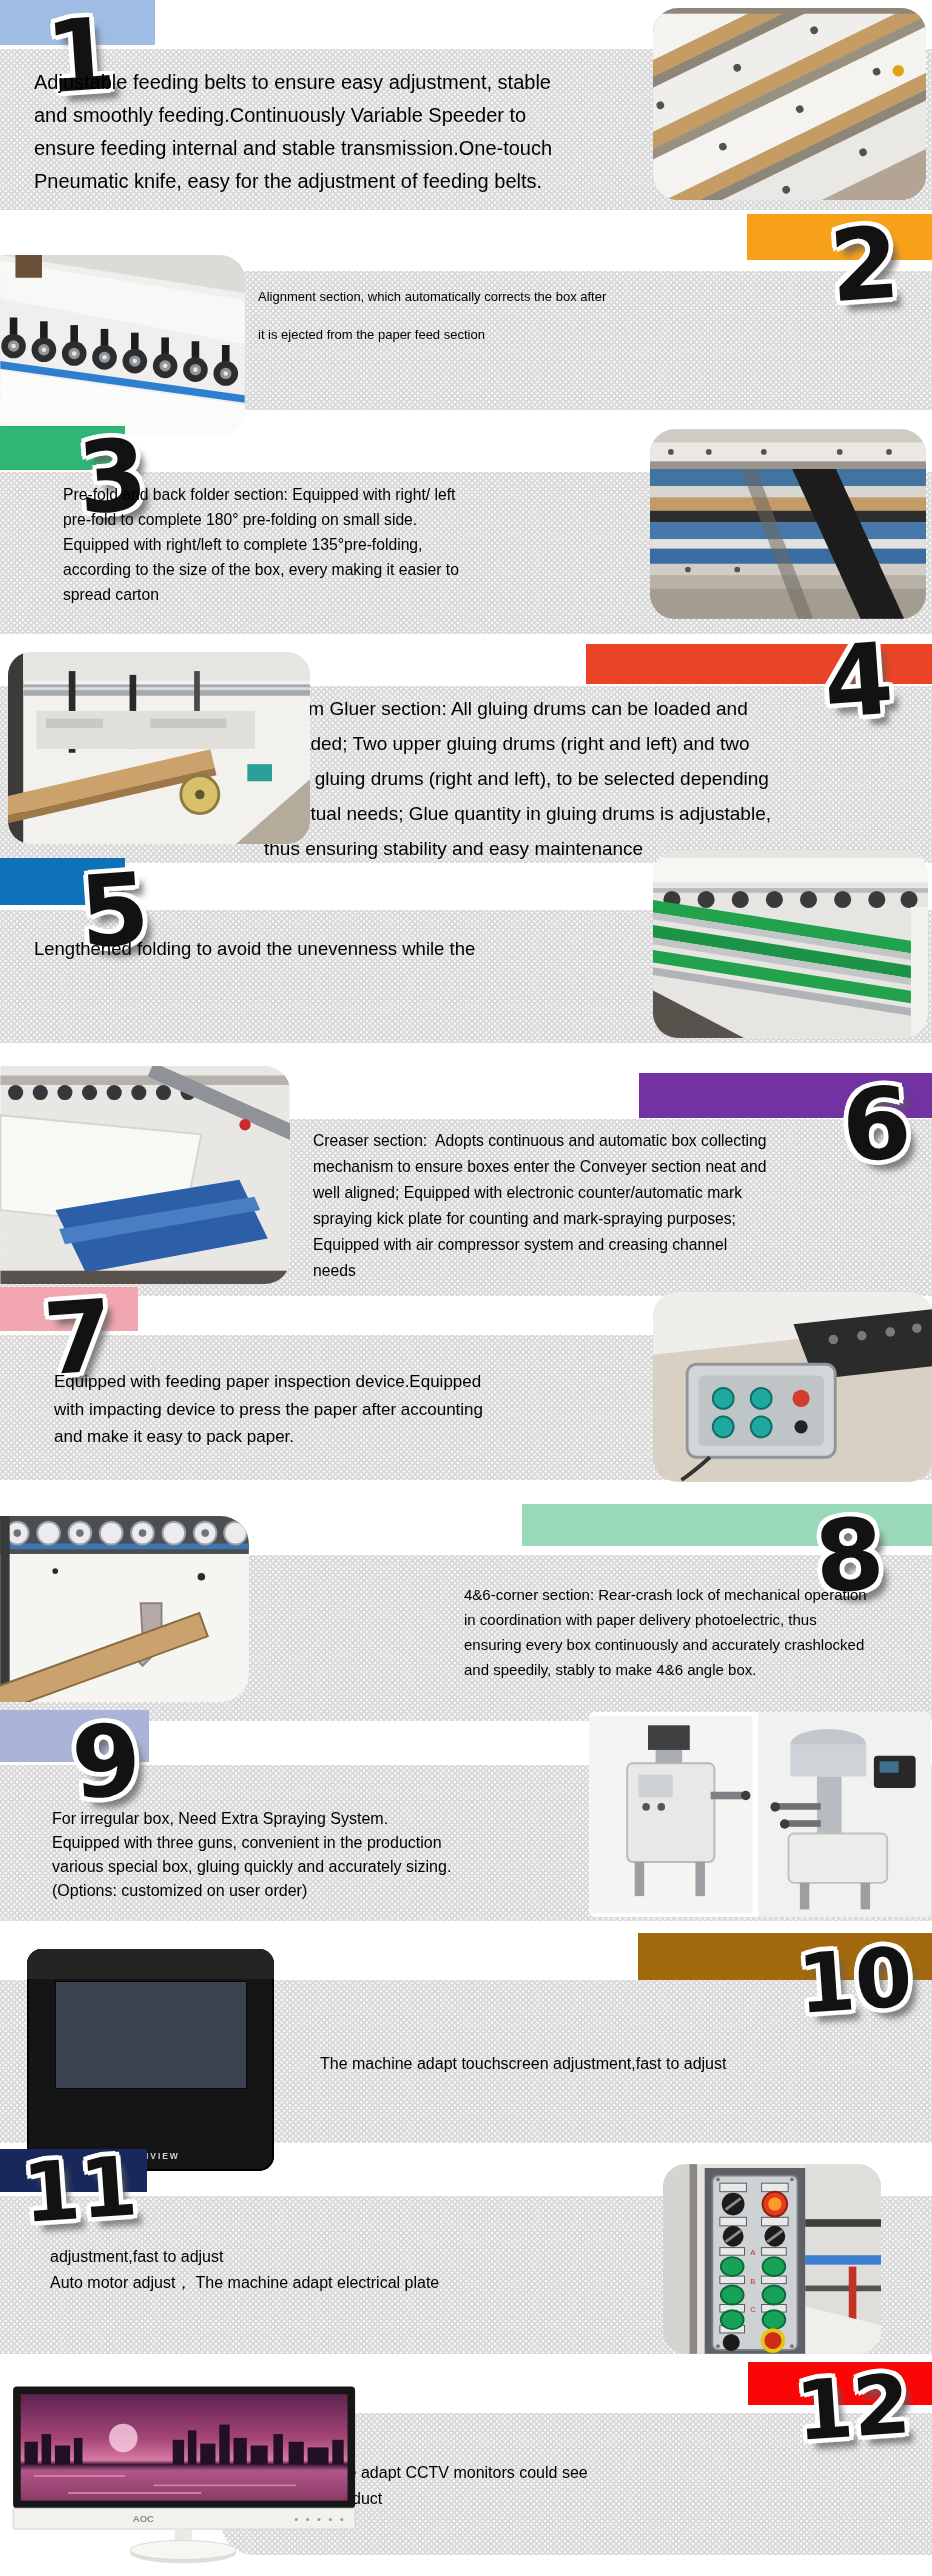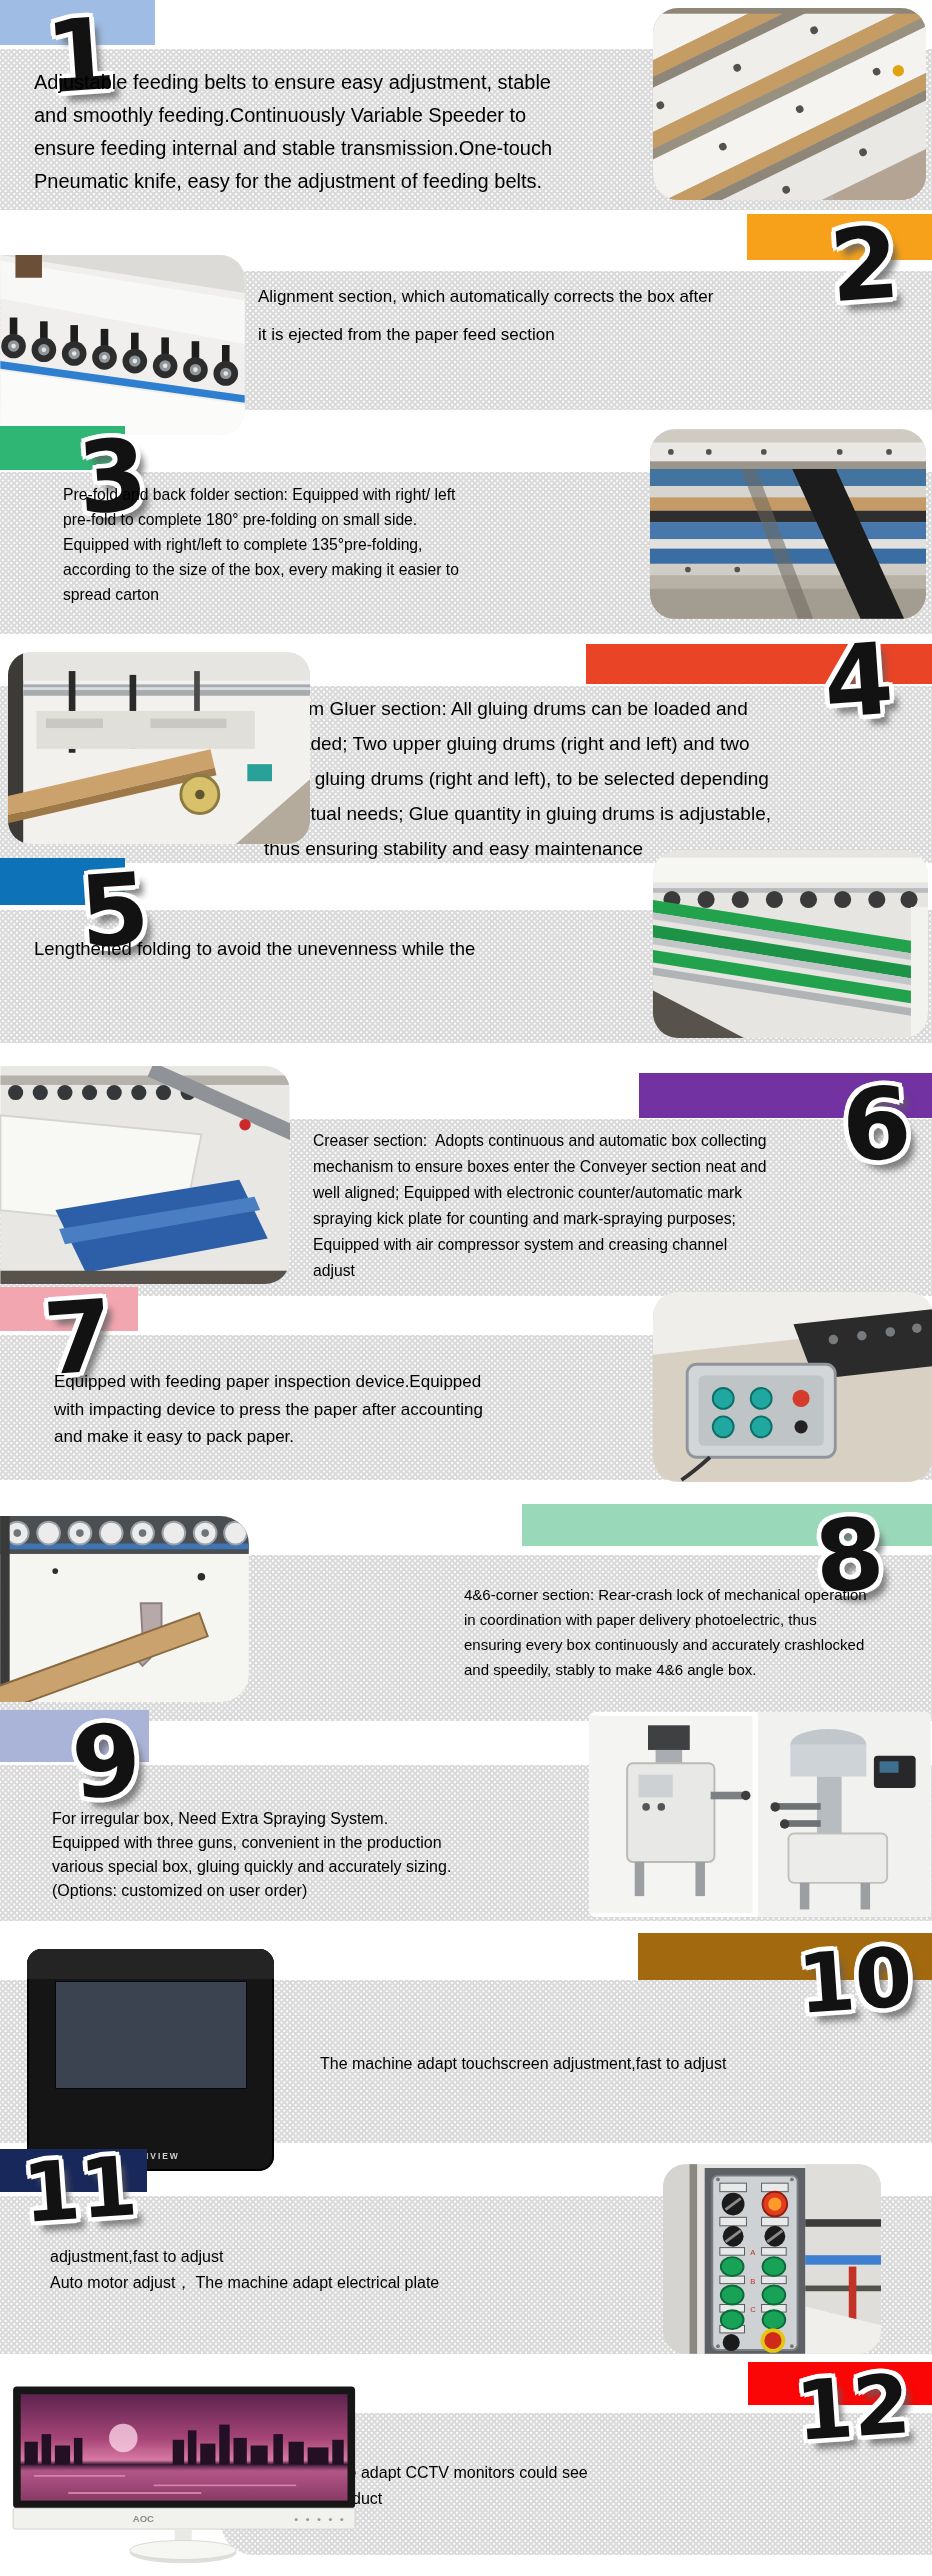--- a/index.html
+++ b/index.html
@@ -77,7 +77,7 @@
     <div class="band" style="left:0;top:271px;width:933px;height:139px"></div>
     <div class="banner" style="left: 747px; top: 214px; width: 186px; height: 46px; background-color: rgb(247, 161, 26);"></div>
     <div class="num" style="left:830px;top:215px;font-size:99px">2</div>
-    <div class="txt" style="left:258px;top:278px;font-size:17px;line-height:38px">
+    <div class="txt" style="left:258px;top:278px;font-size:13px;line-height:38px">
       <div class="ln">Alignment section, which automatically corrects the box after</div>
       <div class="ln">it is ejected from the paper feed section</div>
     </div>

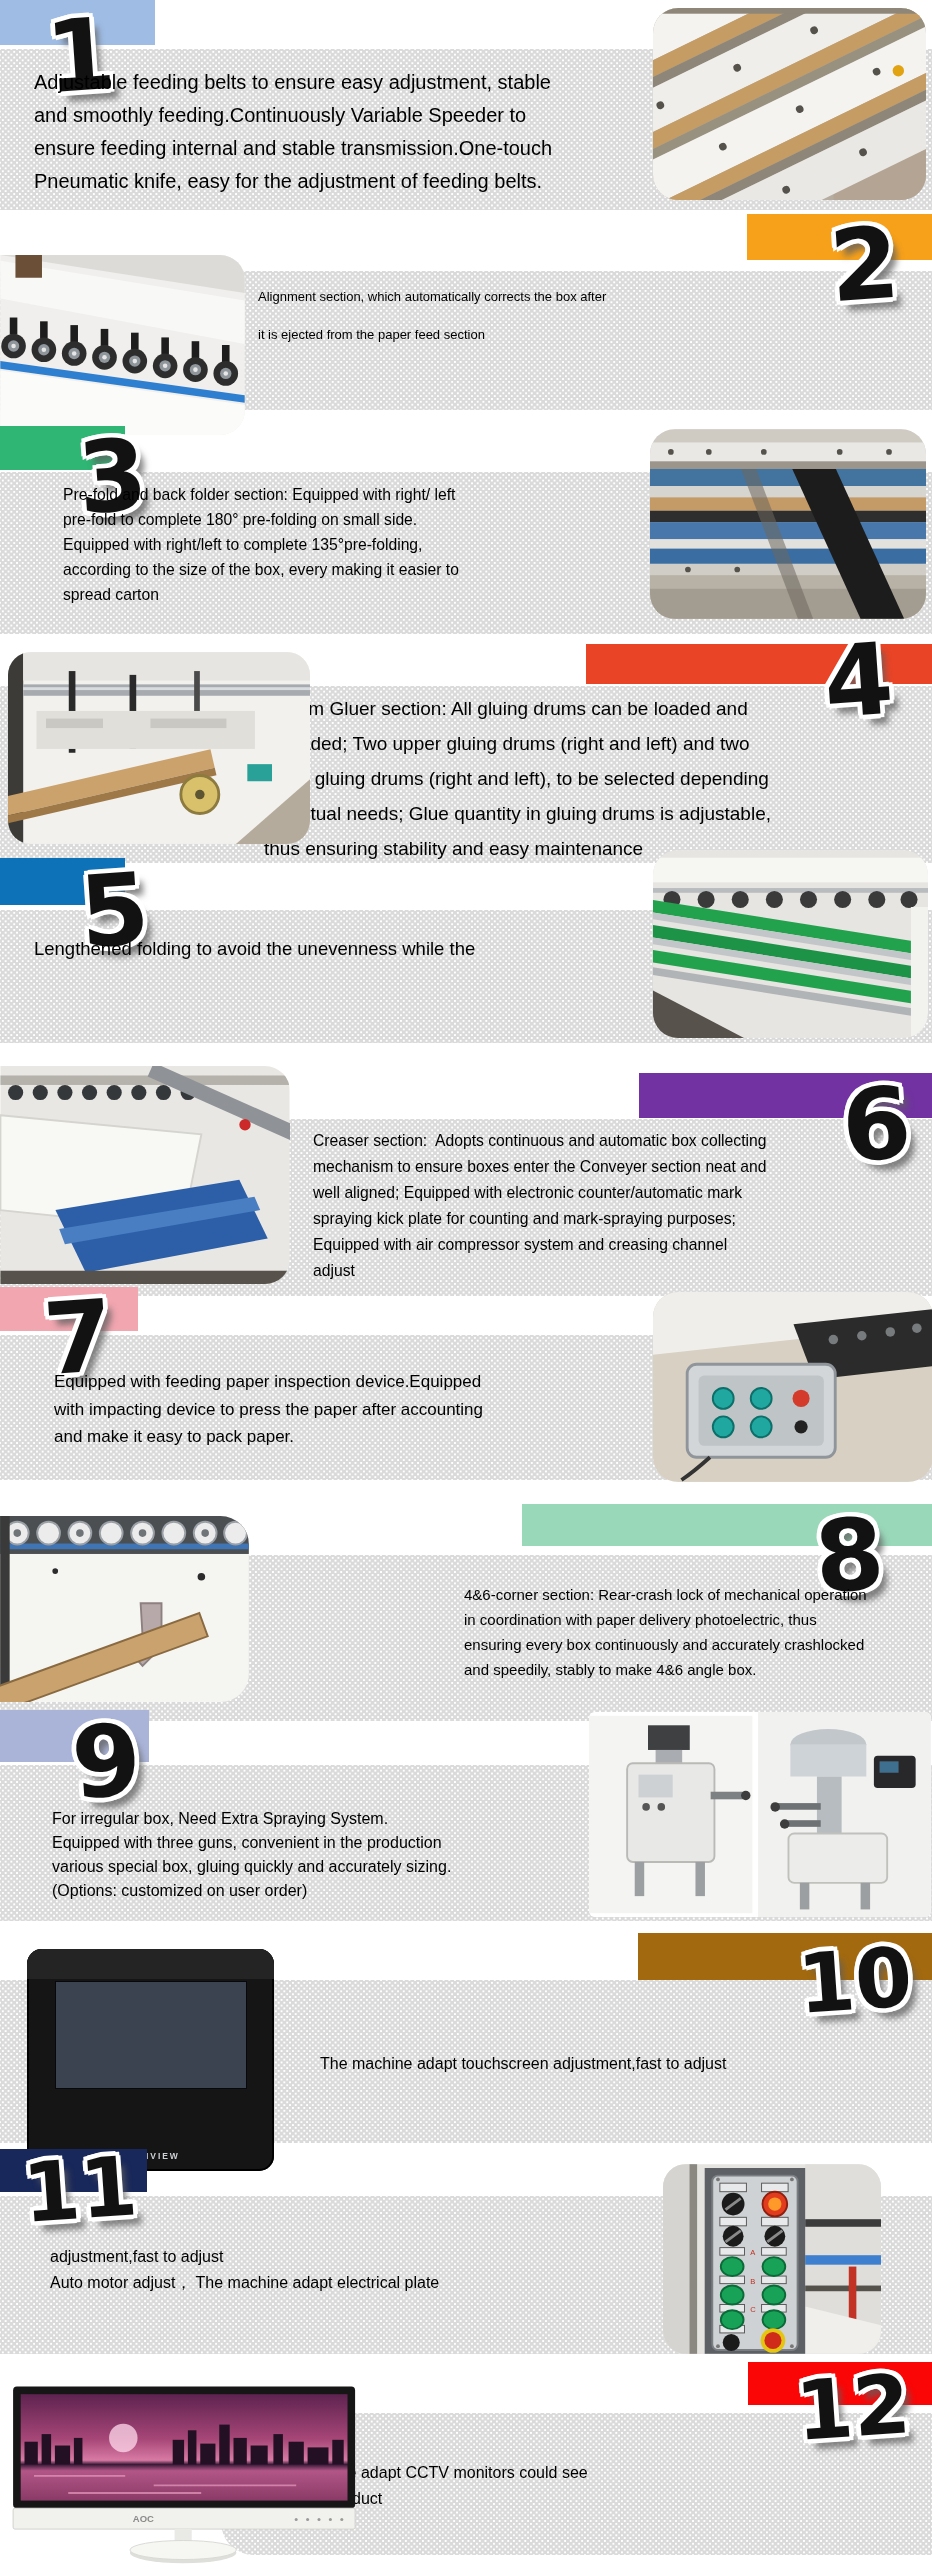--- a/index.html
+++ b/index.html
@@ -256,7 +256,7 @@
       <div class="ln">well aligned; Equipped with electronic counter/automatic mark</div>
       <div class="ln">spraying kick plate for counting and mark-spraying purposes;</div>
       <div class="ln">Equipped with air compressor system and creasing channel</div>
-      <div class="ln">adjust</div>
+      <div class="ln">needs</div>
     </div>
     <div class="photo" style="left:0;top:1066px;width:290px;height:218px;border-radius:0 25px 25px 0">
       <svg width="290" height="218" viewBox="0 0 305 230">

